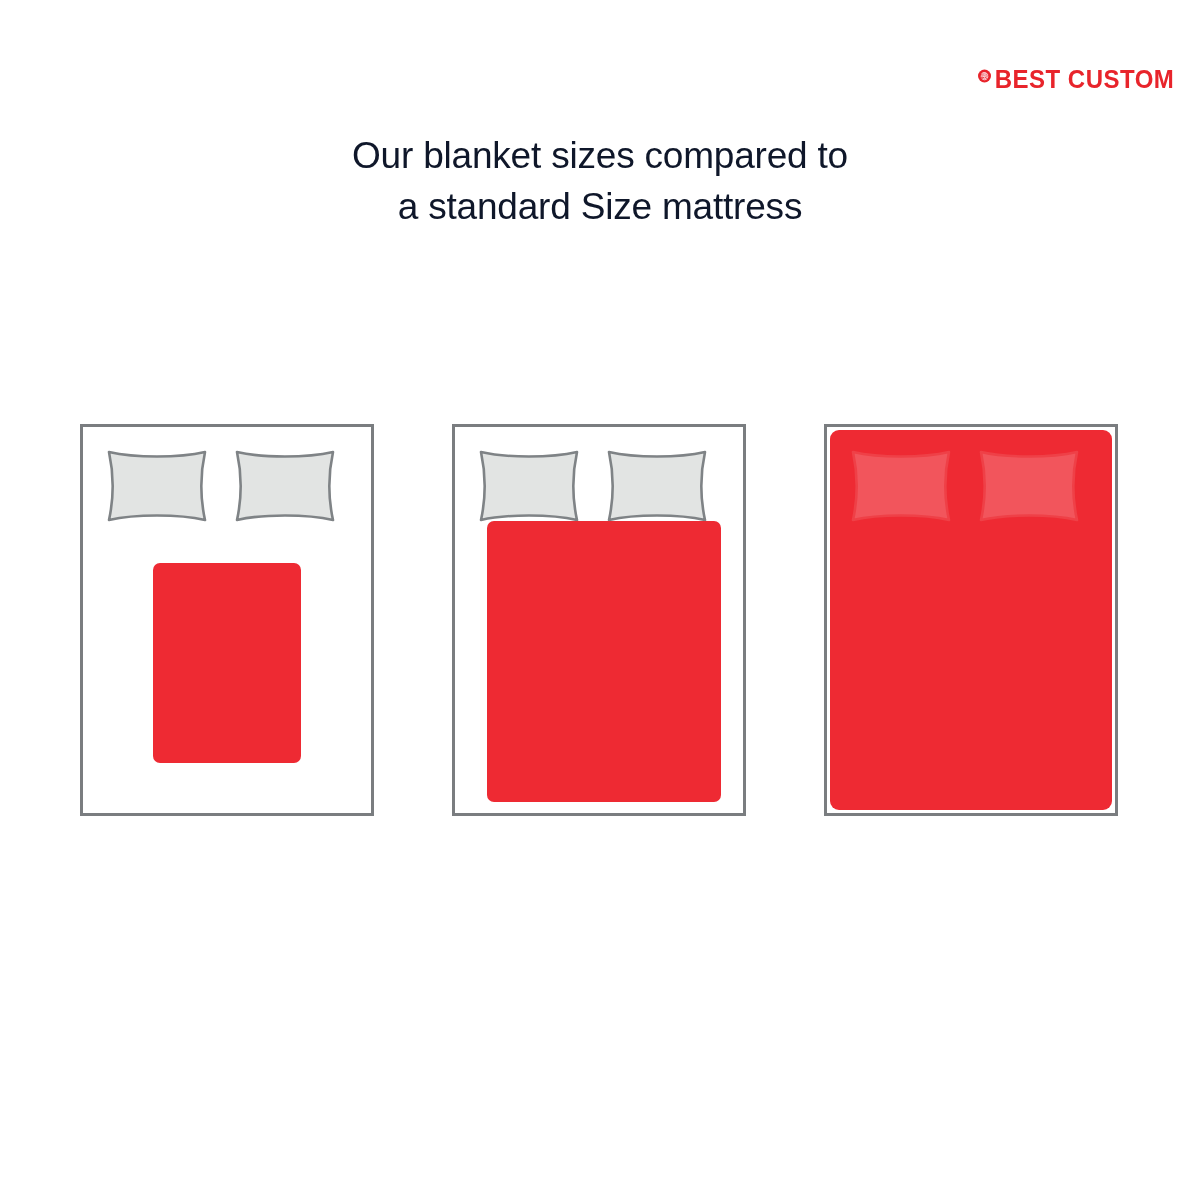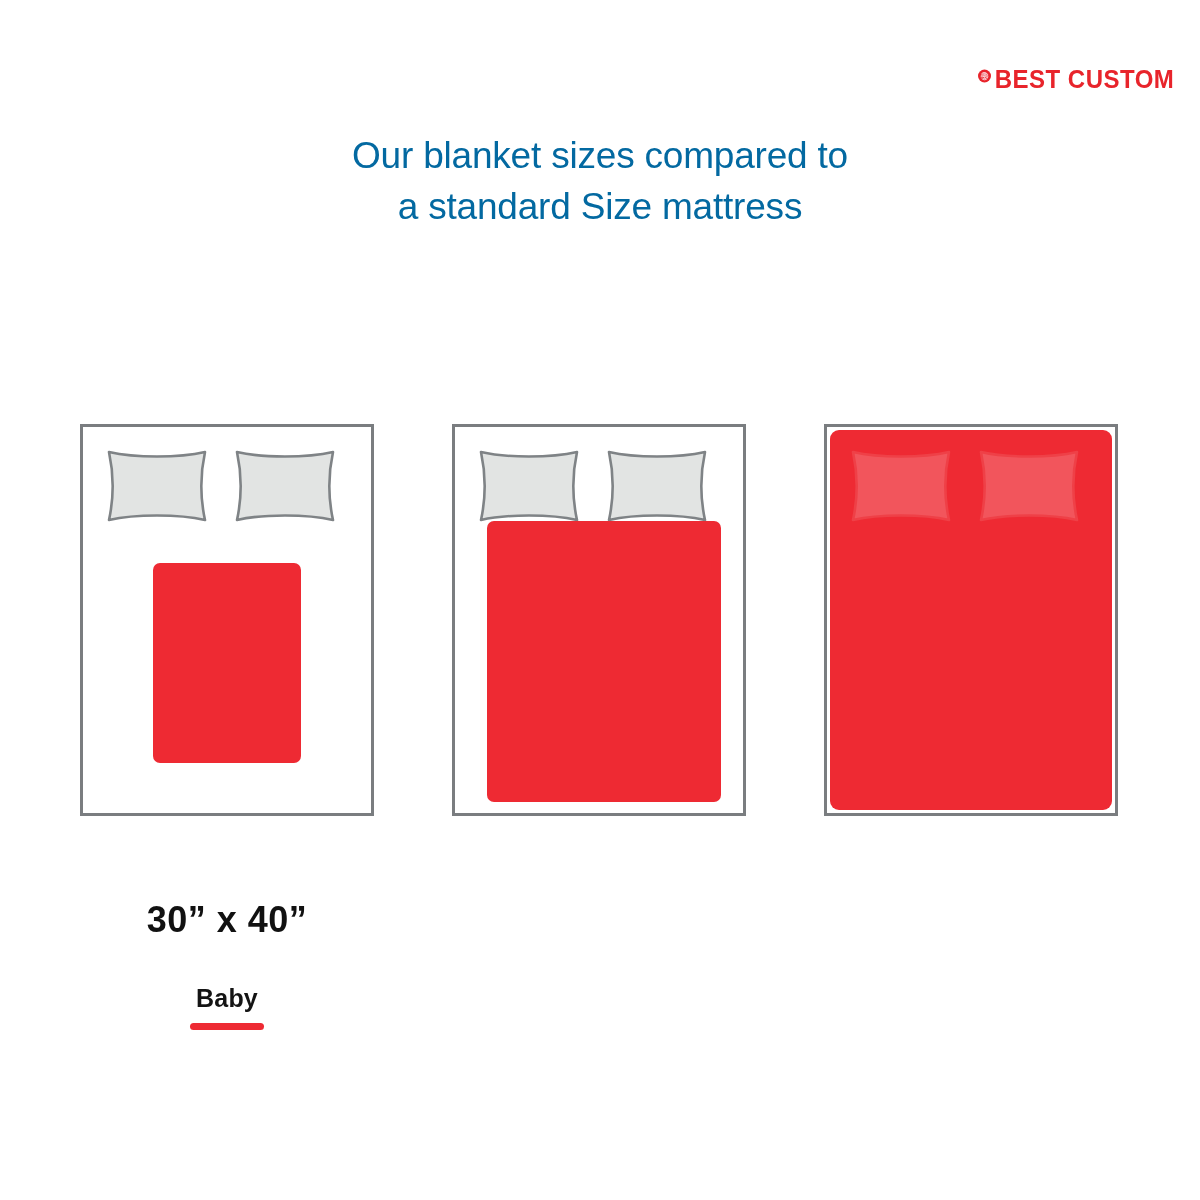--- a/index.html
+++ b/index.html
@@ -62,7 +62,7 @@
     margin: 26px auto 0 auto;
     font-size: 37px;
     font-weight: 400;
-    color: #0369a1;
+    color: #0f172a;
     line-height: 1.38;
     letter-spacing: -0.2px;
     max-width: 760px;

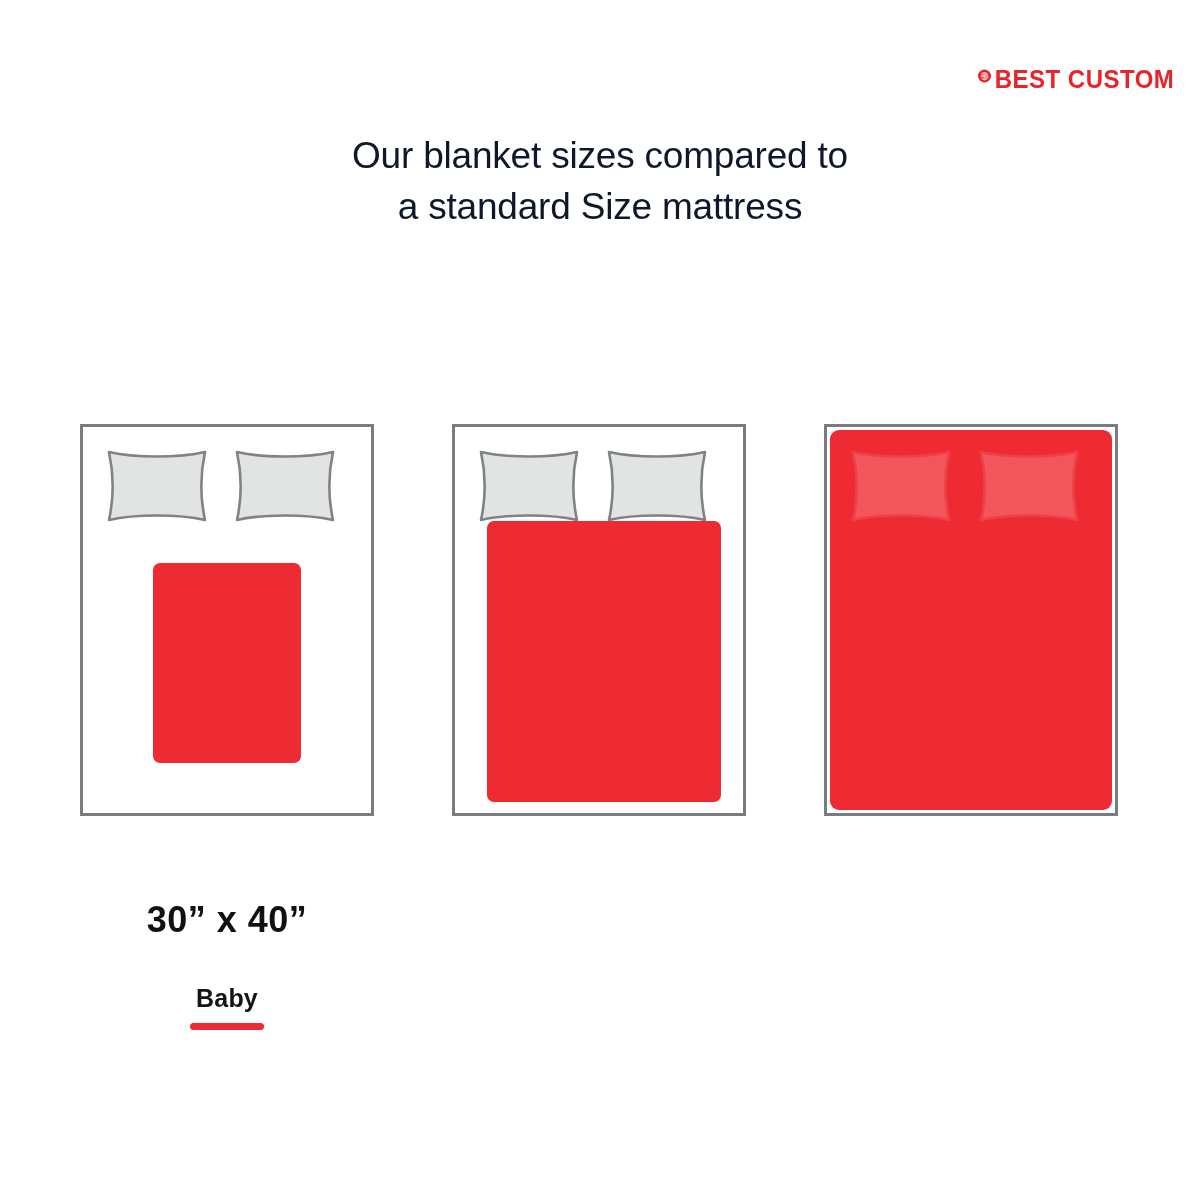--- a/index.html
+++ b/index.html
@@ -244,11 +244,6 @@
 
 <div class="labels-row">
 
-  <div class="label-cell c0">
-    <div class="dimension">30” x 40”</div>
-    <div class="size-name">Baby</div>
-    <div class="underline-bar"></div>
-  </div>
 
 
 

